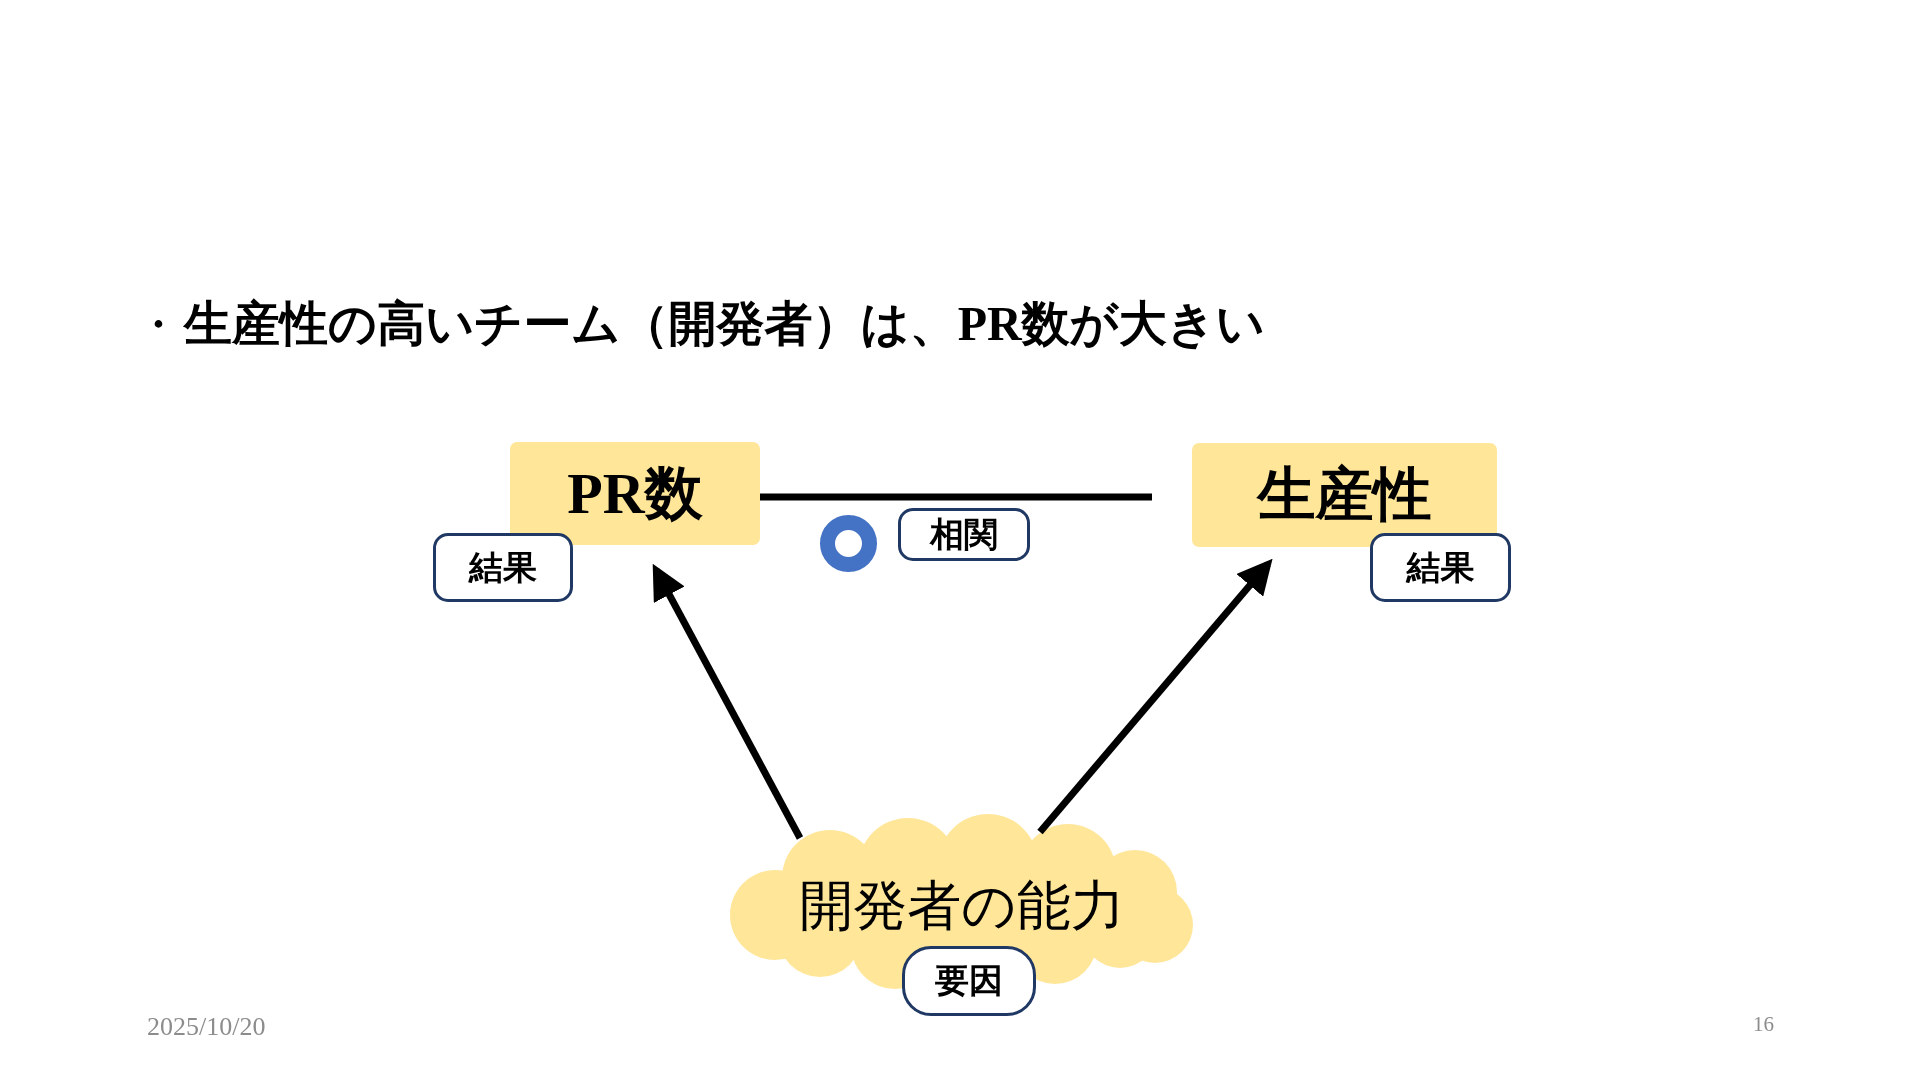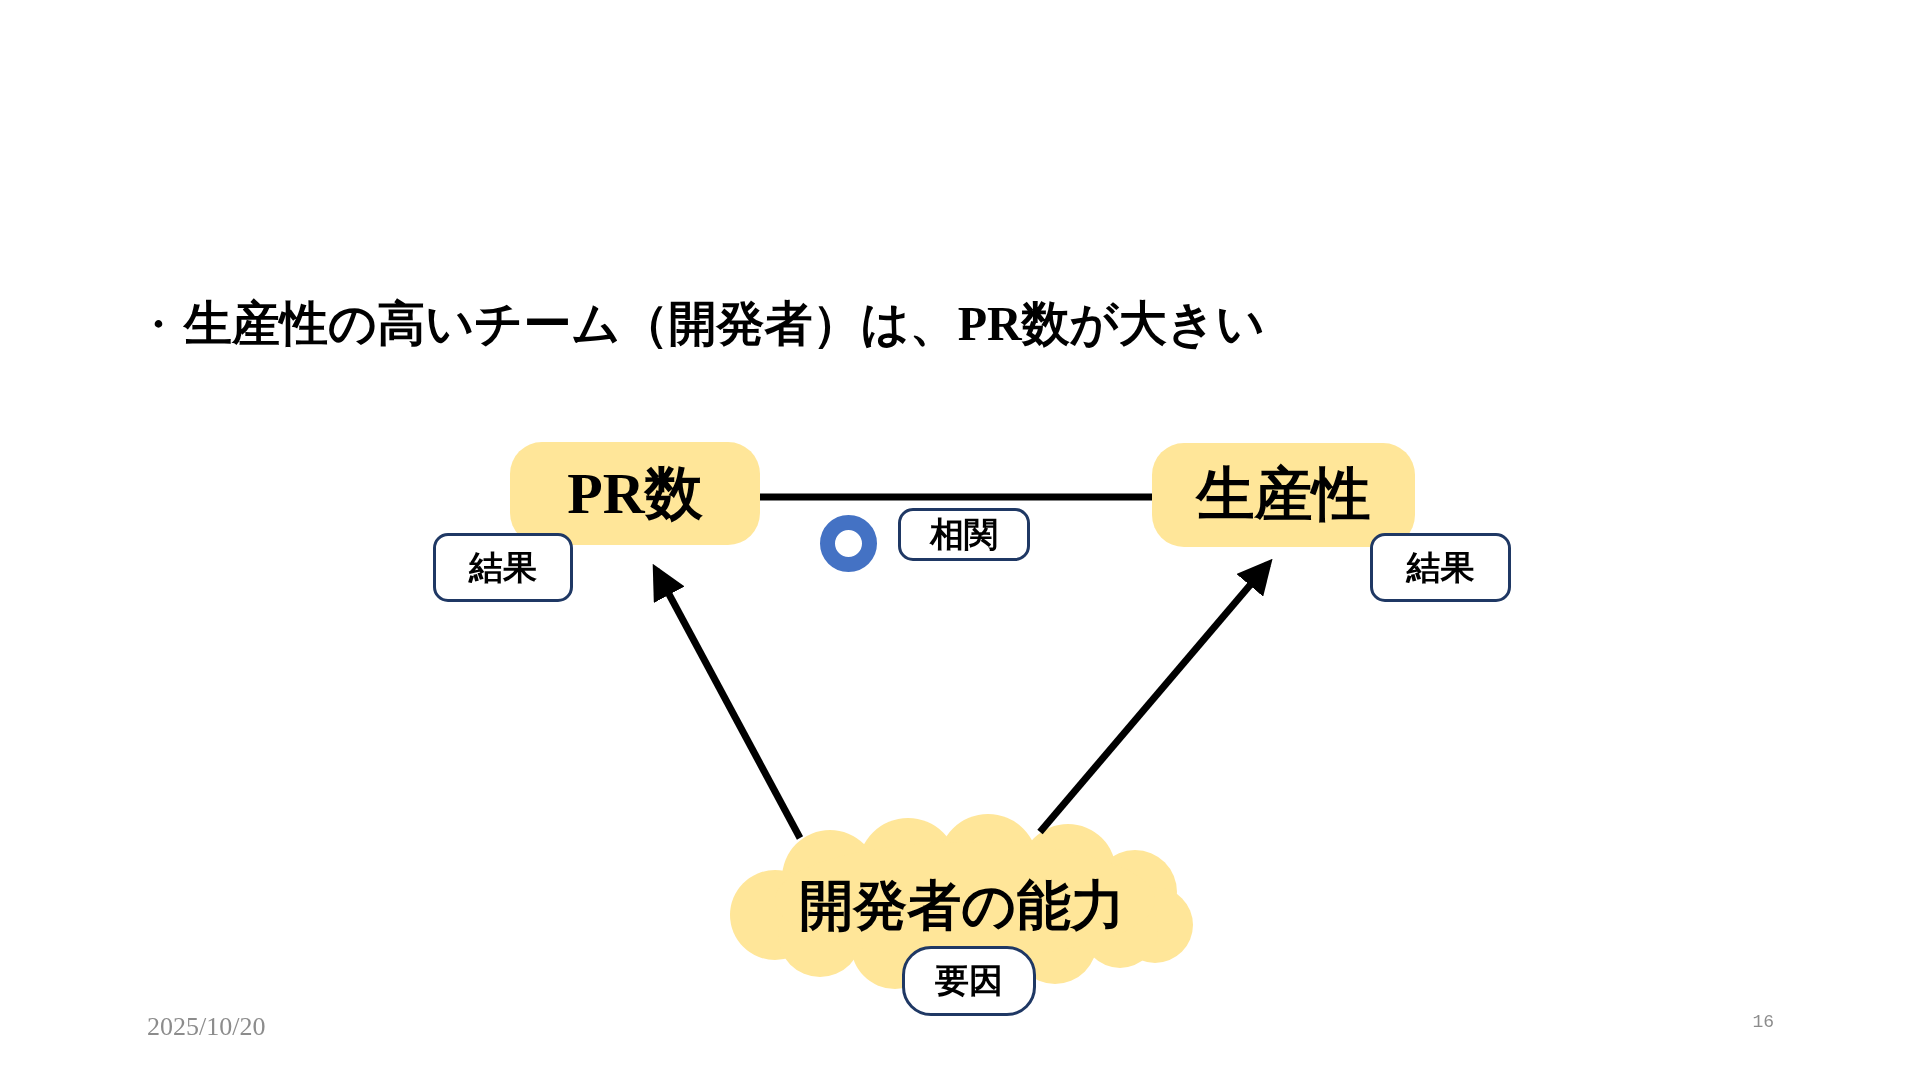--- a/index.html
+++ b/index.html
@@ -34,7 +34,7 @@
   .diagram-svg{position:absolute;left:0;top:0;width:1920px;height:1080px;}
   .node-box{
     position:absolute;background:var(--node_fill);
-    border-radius:32px;display:flex;align-items:center;justify-content:center;
+    border-radius:7px;display:flex;align-items:center;justify-content:center;
     font-size:58px;font-weight:700;color:var(--text);white-space:nowrap;
   }
   .node-pr{left:510px;top:442px;width:250px;height:103px;}

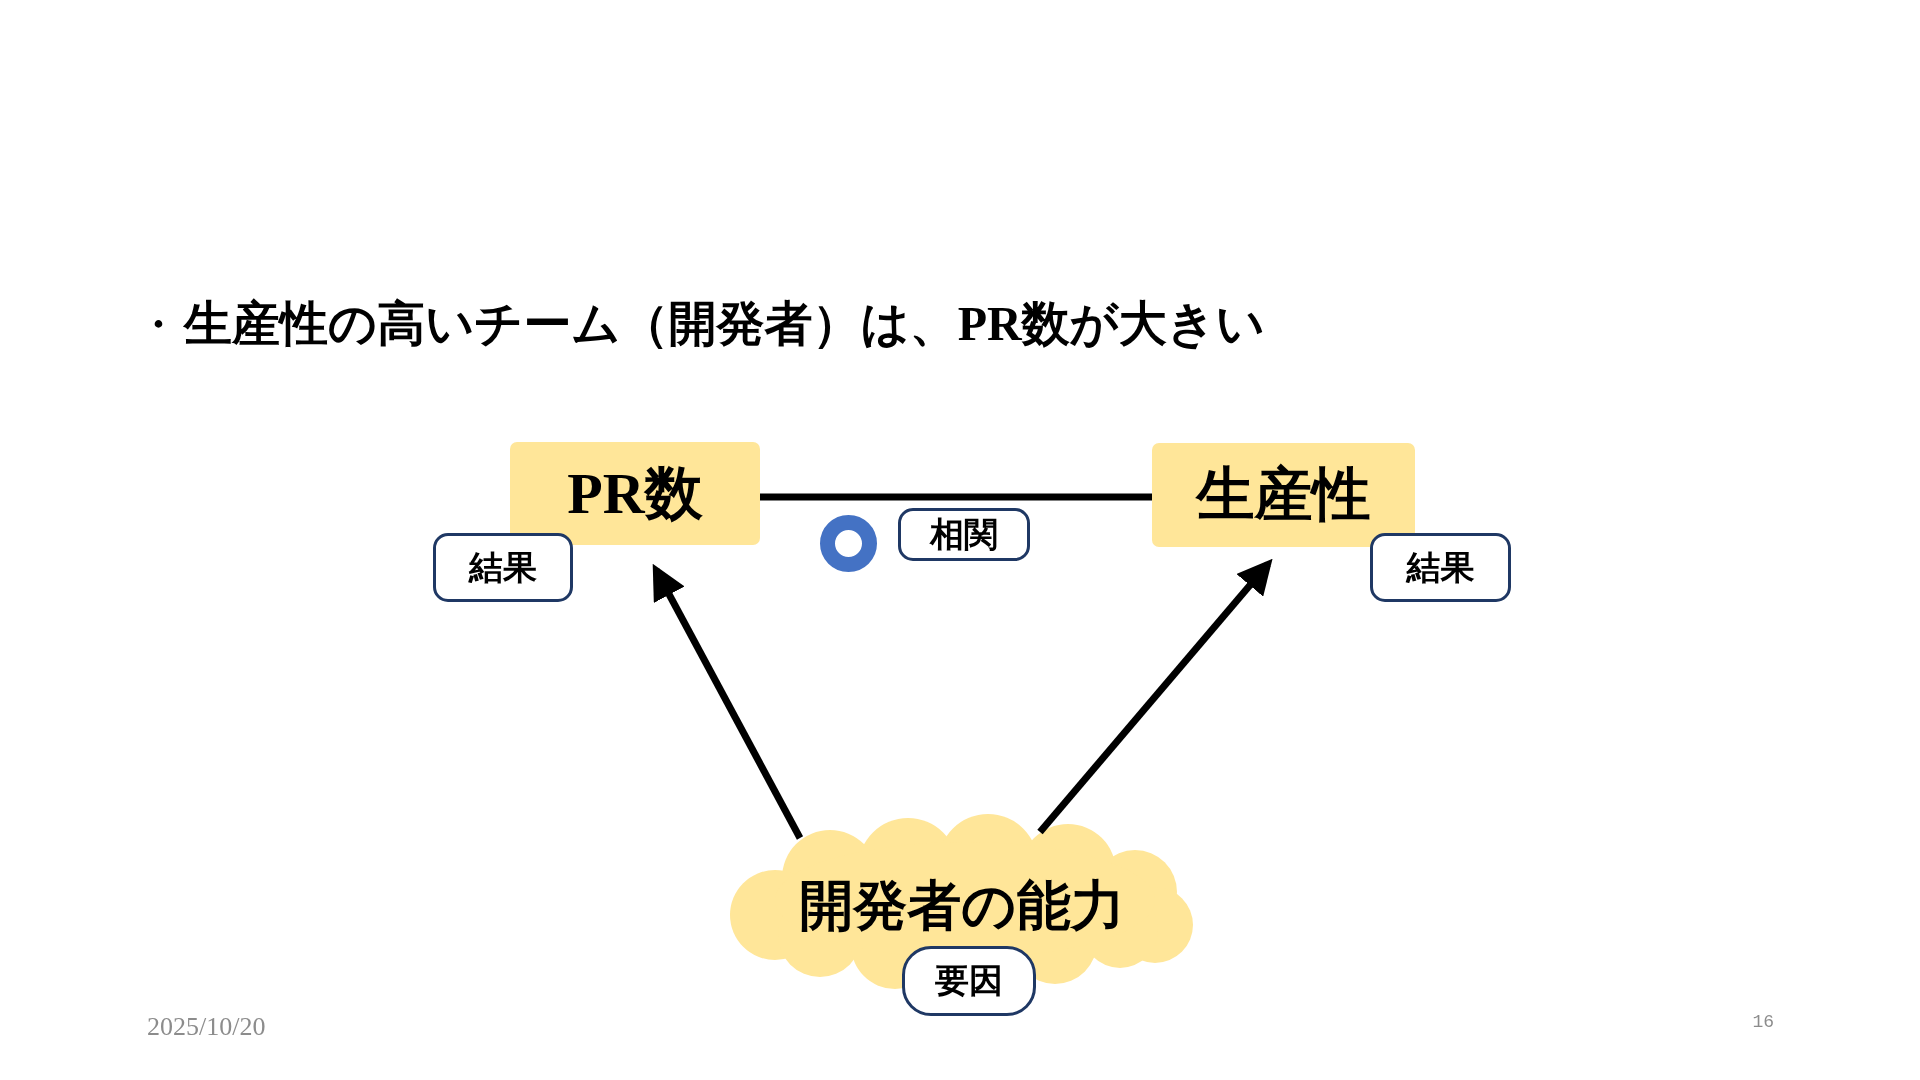--- a/index.html
+++ b/index.html
@@ -38,7 +38,7 @@
     font-size:58px;font-weight:700;color:var(--text);white-space:nowrap;
   }
   .node-pr{left:510px;top:442px;width:250px;height:103px;}
-  .node-productivity{left:1152px;top:443px;width:263px;height:104px;}
+  .node-productivity{left:1192px;top:443px;width:305px;height:104px;}
   .cloud-text{
     position:absolute;left:762px;top:870px;width:400px;
     text-align:center;font-size:54px;font-weight:700;color:var(--text);white-space:nowrap;

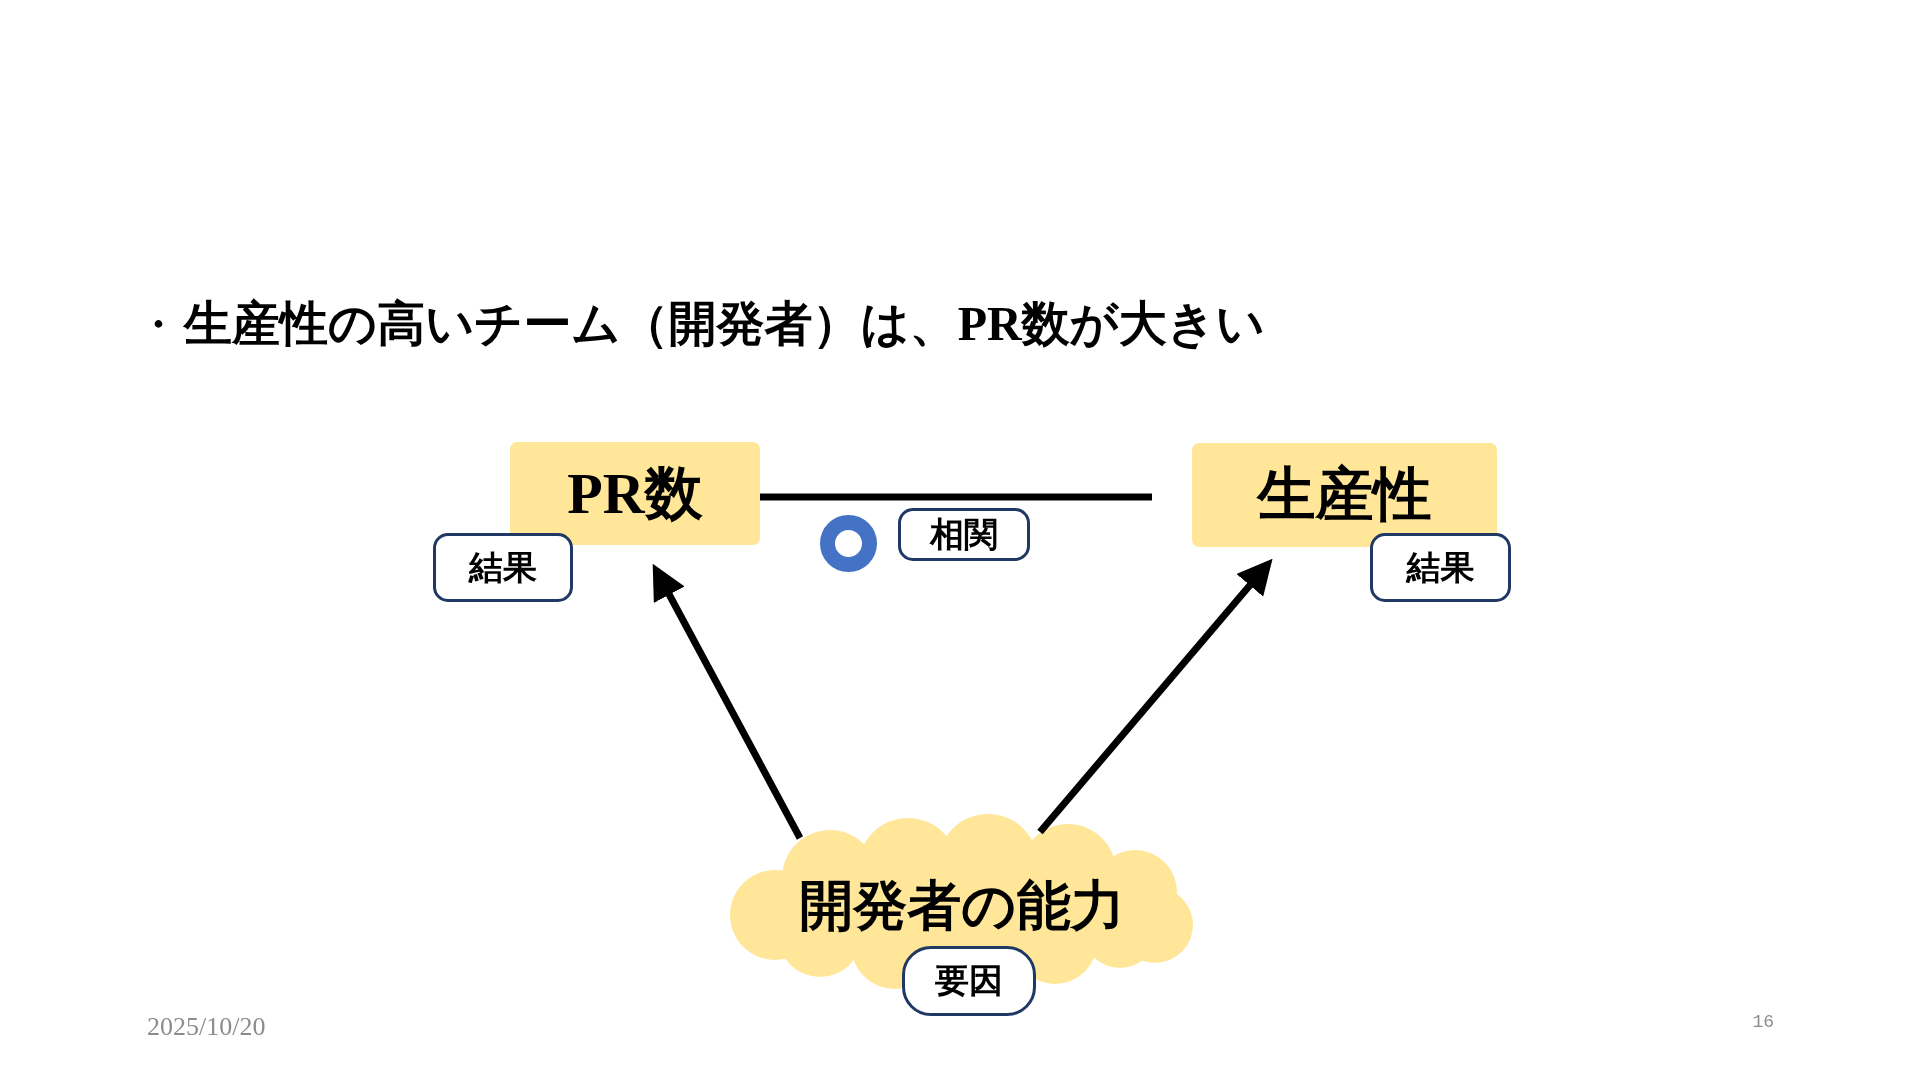--- a/index.html
+++ b/index.html
@@ -41,7 +41,7 @@
   .node-productivity{left:1192px;top:443px;width:305px;height:104px;}
   .cloud-text{
     position:absolute;left:762px;top:870px;width:400px;
-    text-align:center;font-size:54px;font-weight:700;color:var(--text);white-space:nowrap;
+    text-align:center;font-size:54px;font-weight:400;color:var(--text);white-space:nowrap;
   }
   .label-box{
     position:absolute;background:#ffffff;

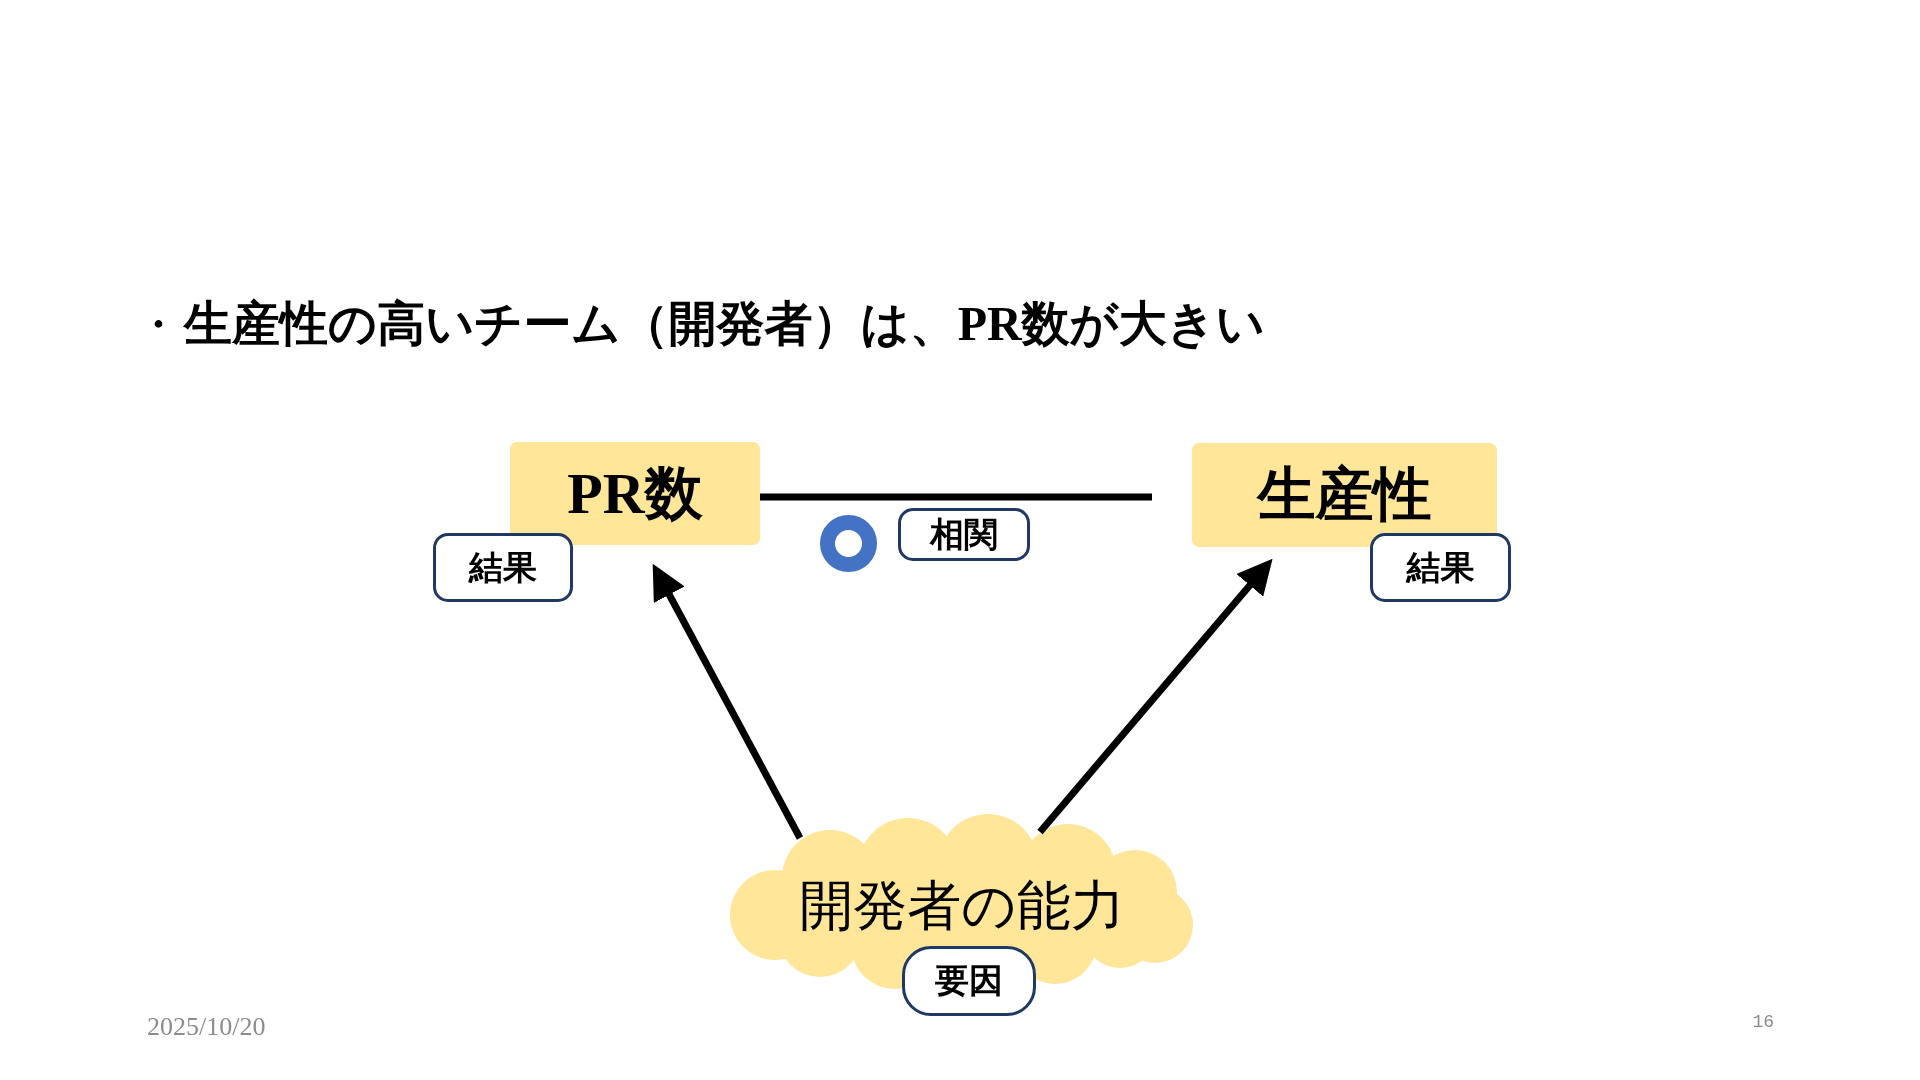--- a/index.html
+++ b/index.html
@@ -65,7 +65,7 @@
   }
   .footer-page{
     position:absolute;right:146px;top:1012px;
-    font-size:18px;color:var(--footer_text);white-space:nowrap;font-family:Liberation Mono, monospace;
+    font-size:21px;color:var(--footer_text);white-space:nowrap;
   }
 </style>
 </head>

